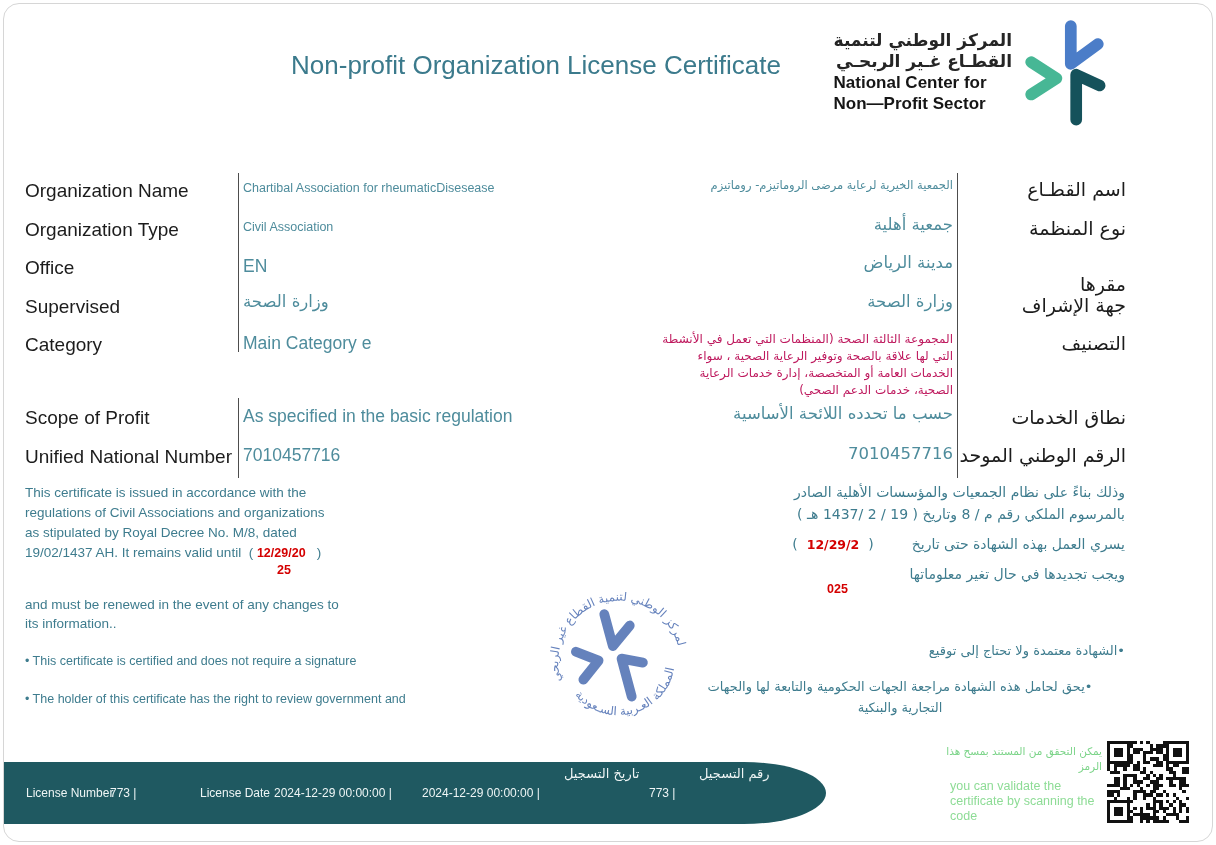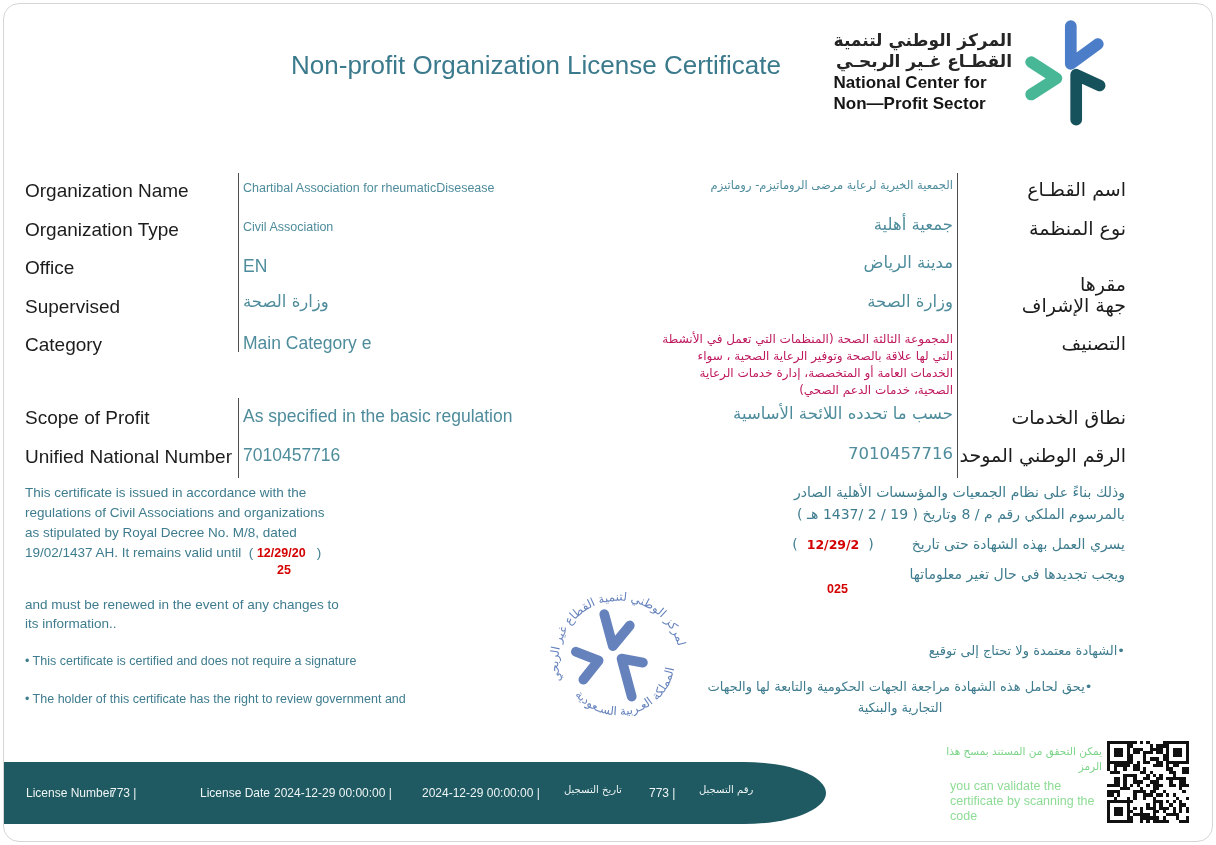--- a/index.html
+++ b/index.html
@@ -42,7 +42,7 @@
   .footer-bar { position:absolute; left:4px; top:762px; width:822px; height:62px; background:#1f5961;
                 border-top-right-radius:90px 34px; border-bottom-right-radius:90px 34px; }
   .f-item { position:absolute; font-size:12px; color:#eef5f5; white-space:nowrap; top:24px; }
-  .f-item.ar { font-family:"DejaVu Sans", sans-serif; font-size:10px; top:22px; }
+  .f-item.ar { font-family:"DejaVu Sans", sans-serif; font-size:13px; top:4px; }
 
   .qr-note-ar { position:absolute; left:940px; top:744px; width:162px; text-align:right; direction:rtl;
                 font-family:"DejaVu Sans", sans-serif; font-size:10.5px; line-height:15px; color:#7cd489; }

